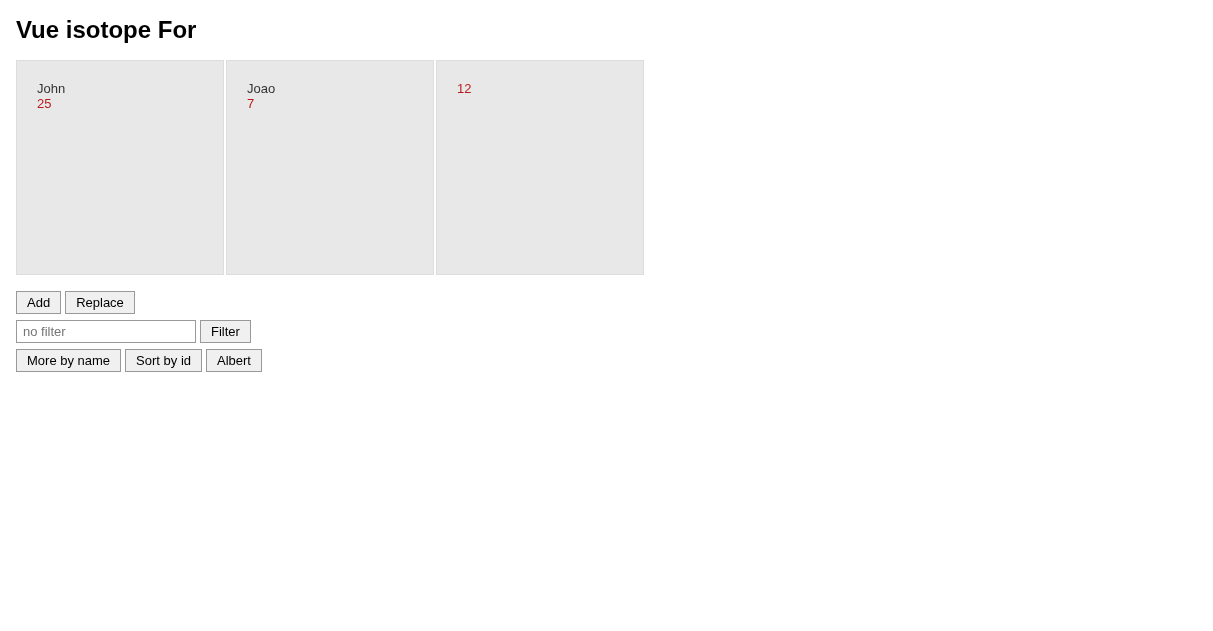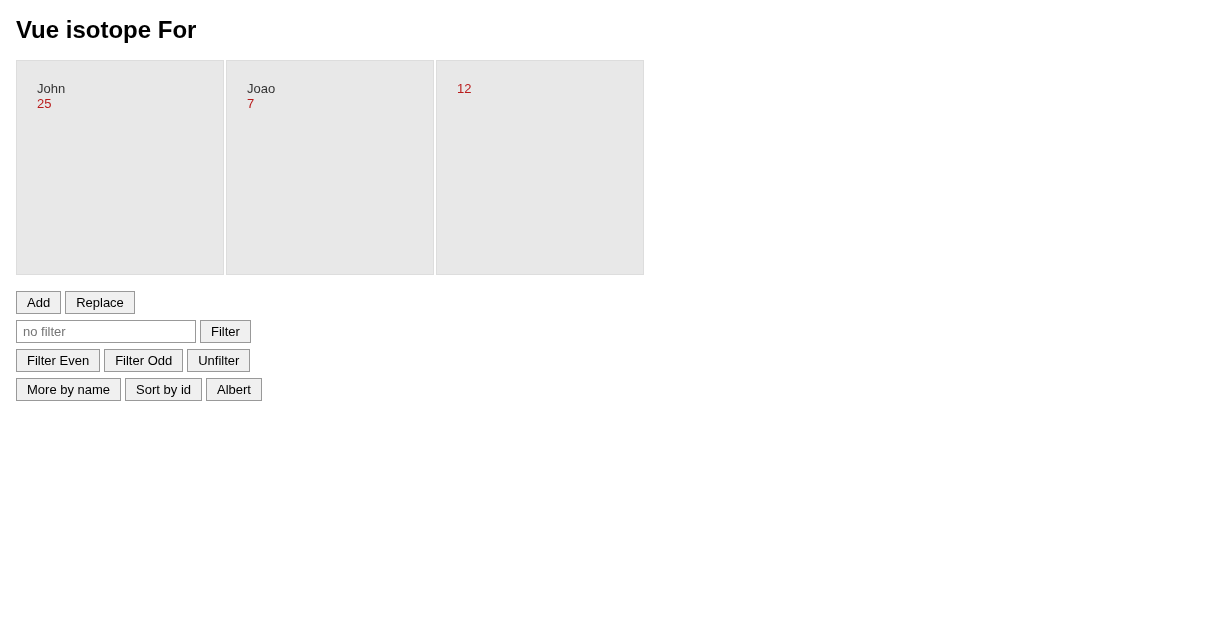--- a/index.html
+++ b/index.html
@@ -126,11 +126,6 @@
     <button>Filter</button>
   </div>
   <div class="controls-row">
-    <button>Filter Even</button>
-    <button>Filter Odd</button>
-    <button>Unfilter</button>
-  </div>
-  <div class="controls-row">
     <button>More by name</button>
     <button>Sort by id</button>
     <button>Albert</button>

